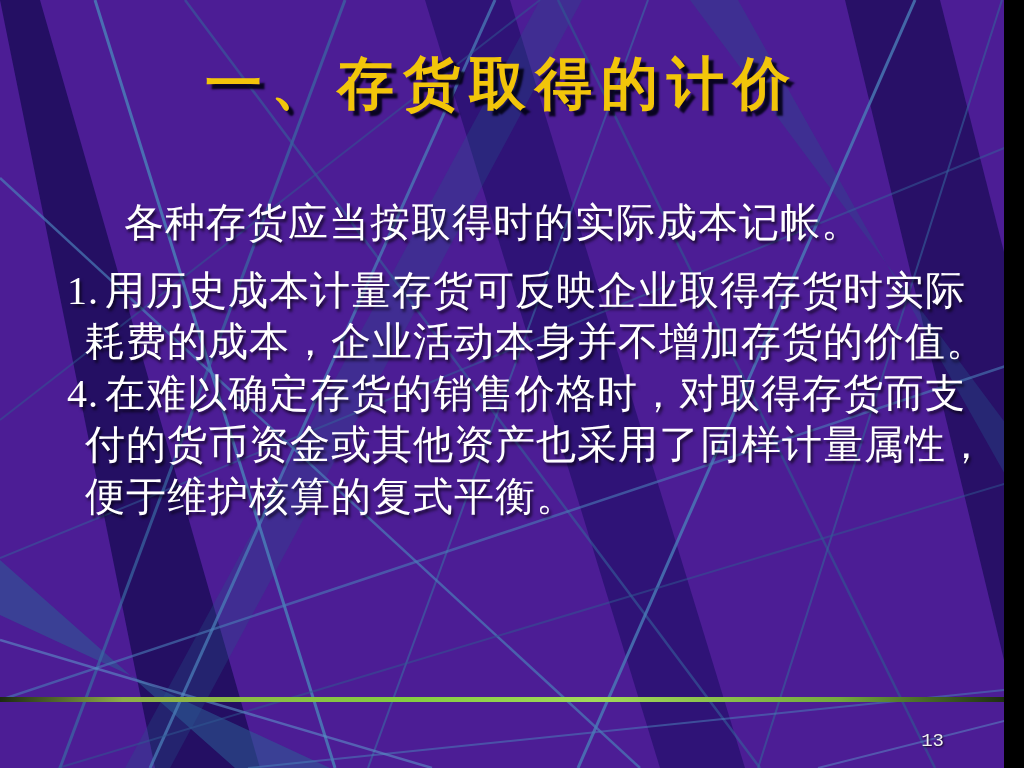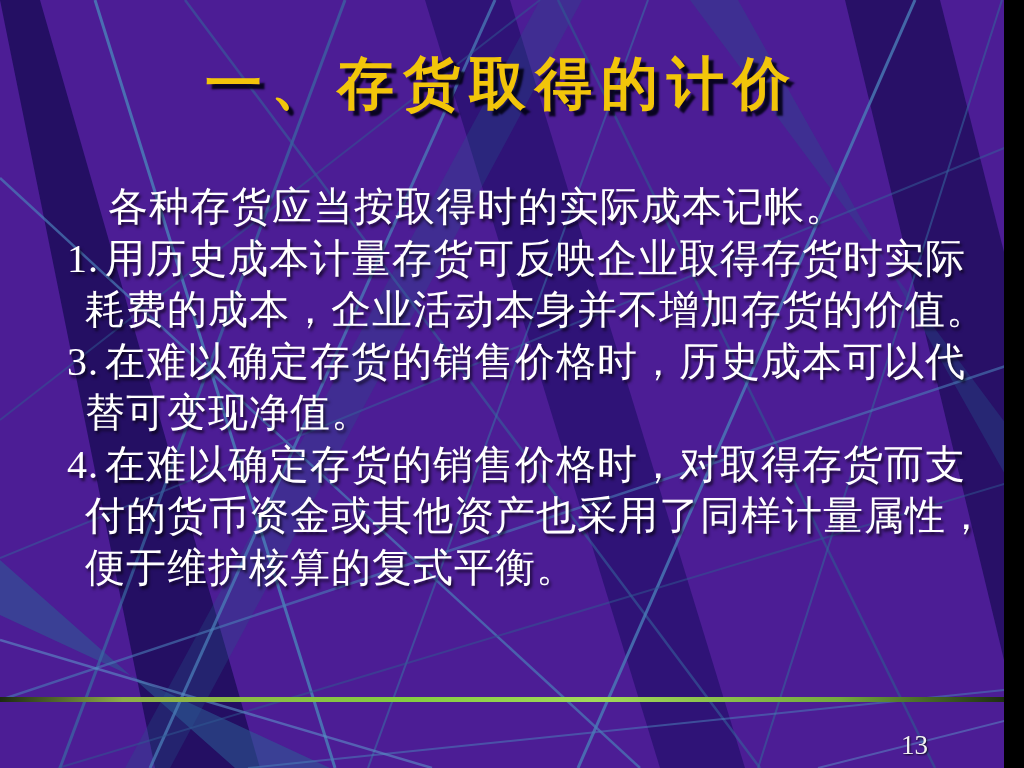--- a/index.html
+++ b/index.html
@@ -23,7 +23,7 @@
     color:#ffffff;
     text-shadow:2px 3px 3px rgba(0,0,0,0.65);
   }
-  .para { margin:0; text-indent:41px; }
+  .para { margin:16px; text-indent:41px; }
   .item { margin:0; padding-left:18px; text-indent:-18px; }
   .num { display:inline-block; width:38px; text-indent:0; }
   .divider {

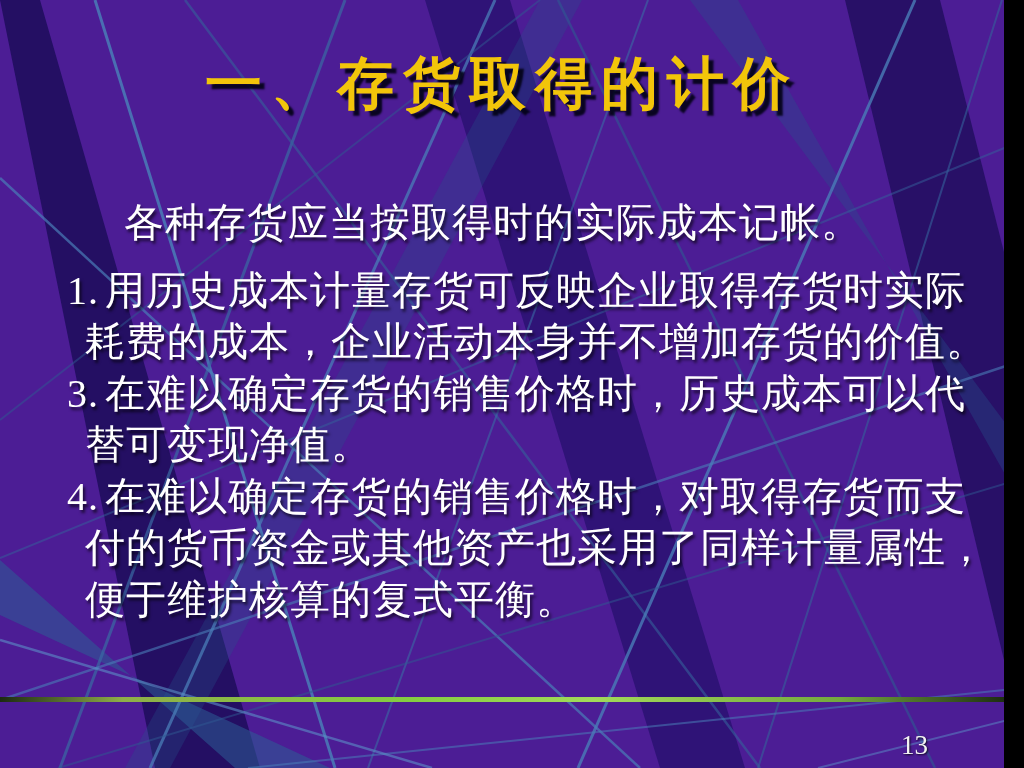--- a/index.html
+++ b/index.html
@@ -79,7 +79,6 @@
   <p class="item"><span class="num">1.</span><span>用历史成本计量存货可反映企业取得存货时实际耗费的成本，企业活动本身并不增加存货的价值。</span></p>
 
 
-  <p class="item"><span class="num">3.</span><span>在难以确定存货的销售价格时，历史成本可以代替可变现净值。</span></p>
 
   <p class="item"><span class="num">4.</span><span>在难以确定存货的销售价格时，对取得存货而支付的货币资金或其他资产也采用了同样计量属性，便于维护核算的复式平衡。</span></p>
 </div>

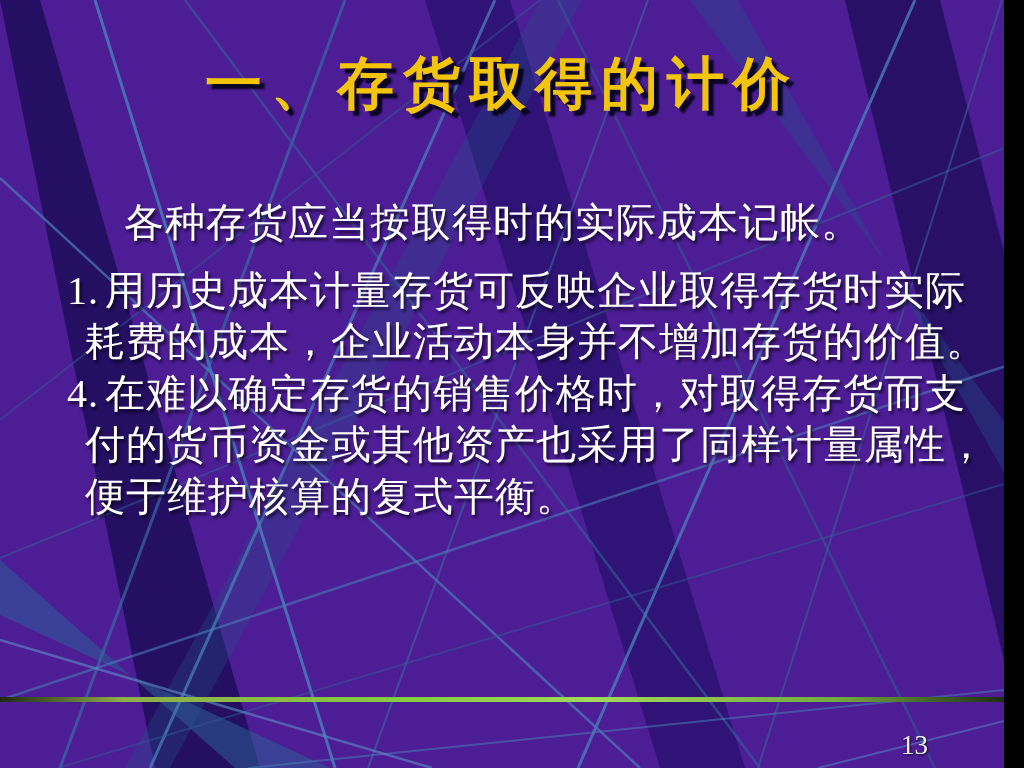--- a/index.html
+++ b/index.html
@@ -32,9 +32,9 @@
       #1c2a12 0%, #8fae49 12%, #84cd41 40%, #a2d95a 58%, #74a93e 82%, #131f0c 100%);
   }
   .page-number {
-    position:absolute; top:730px; right:76px;
-    font-family:Liberation Serif, serif;
-    font-size:27px; color:#f2f2f2;
+    position:absolute; top:730px; right:60px;
+    font-family:Liberation Mono, monospace;
+    font-size:19px; color:#f2f2f2;
     text-shadow:1px 1px 2px rgba(0,0,0,0.8);
   }
 </style>

